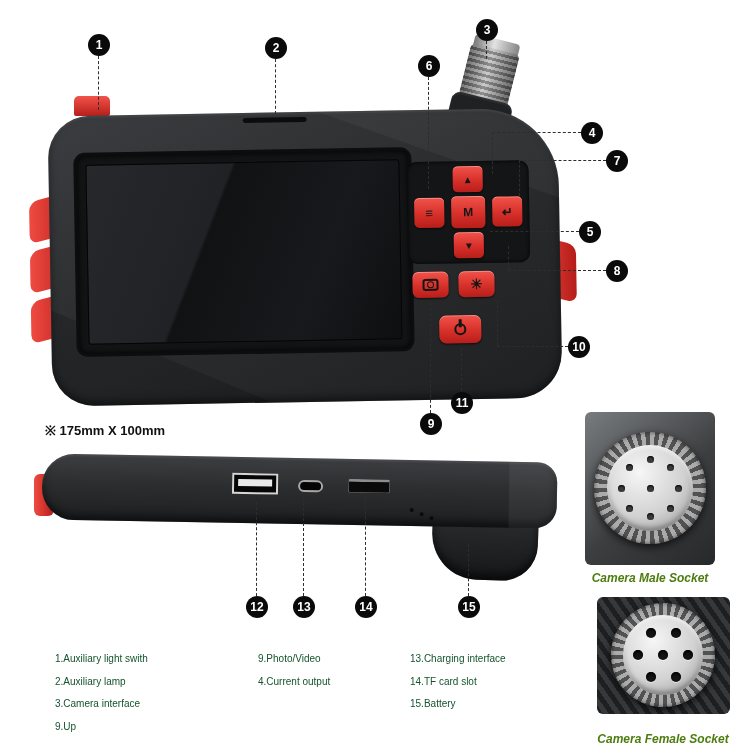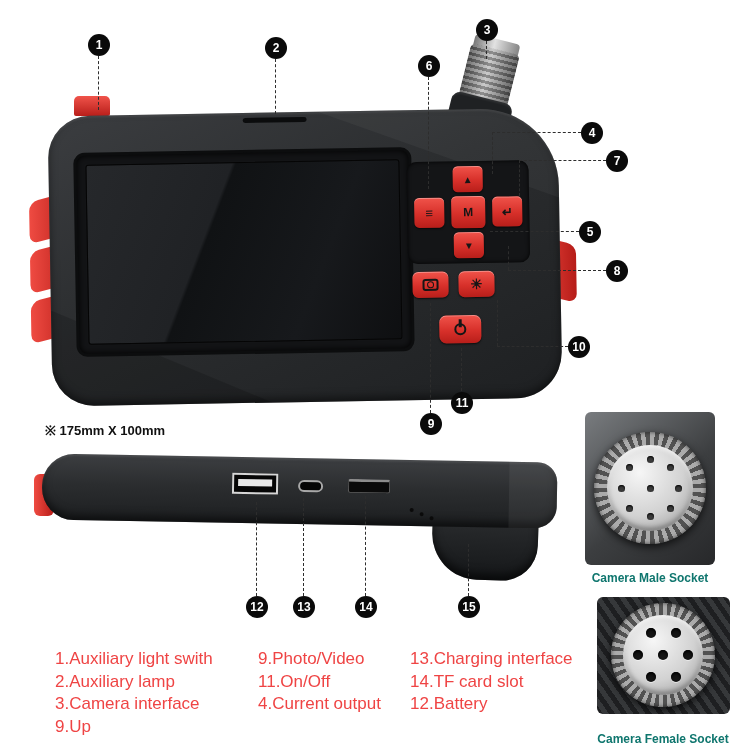--- a/index.html
+++ b/index.html
@@ -91,7 +91,7 @@
           box-shadow:inset 0 1px 2px #000; }
   .hole { position:absolute; width:10px; height:10px; border-radius:50%; background:#141414;
           box-shadow:inset 0 2px 3px #000, 0 1px 0 rgba(255,255,255,.55); }
-  .socket-label { position:absolute; font-size:12px; font-weight:600; text-align:center; color:#0f766e; }
+  .socket-label { position:absolute; font-size:12px; font-weight:600; text-align:center; color:#4d7c0f;font-style:italic; }
 
   
   .note { position:absolute; left:45px; top:421px; font-size:13px; font-weight:600; color:#111; }

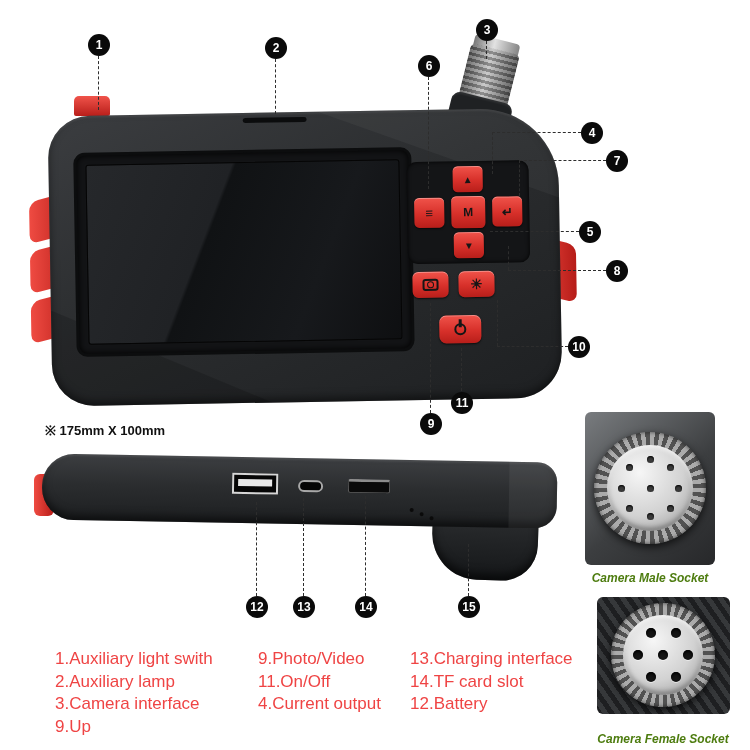--- a/index.html
+++ b/index.html
@@ -96,7 +96,7 @@
   
   .note { position:absolute; left:45px; top:421px; font-size:13px; font-weight:600; color:#111; }
   .lcol { position:absolute; top:0; }
-  .lcol .li { font-size:17px; line-height:22.5px; color:#ef4444; font-weight:500; white-space:nowrap; }
+  .lcol .li { font-size:10px; line-height:22.5px; color:#14532d; font-weight:500; white-space:nowrap; }
 
   .glyph-s { font-size:10px; } .glyph-m { font-size:13px; } .glyph-l { font-size:14px; }
 </style>

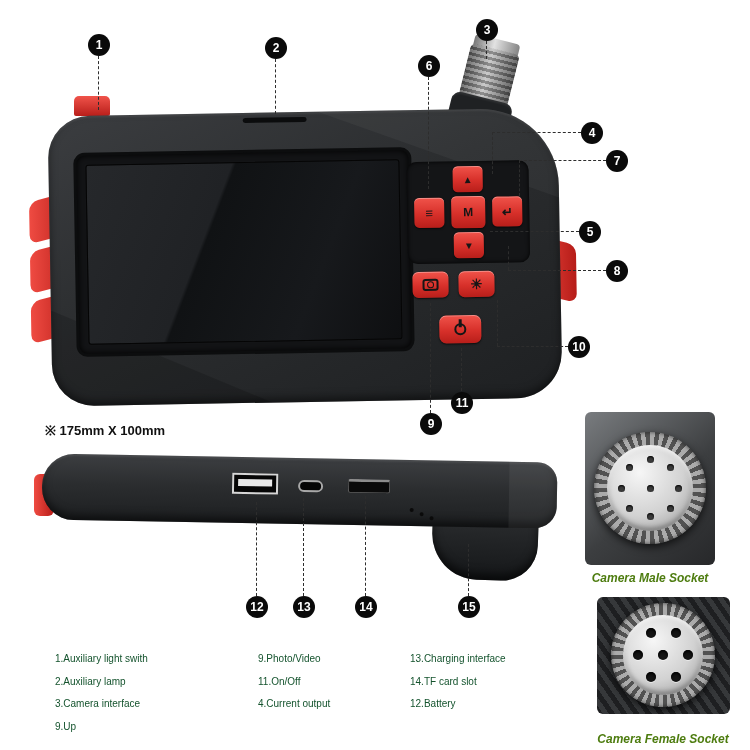--- a/index.html
+++ b/index.html
@@ -238,7 +238,6 @@
   </div>
   <div class="lcol" style="left:258px;">
     <div class="li">9.Photo/Video</div>
-    <div class="li">11.On/Off</div>
     <div class="li">4.Current output</div>
   </div>
   <div class="lcol" style="left:410px;">

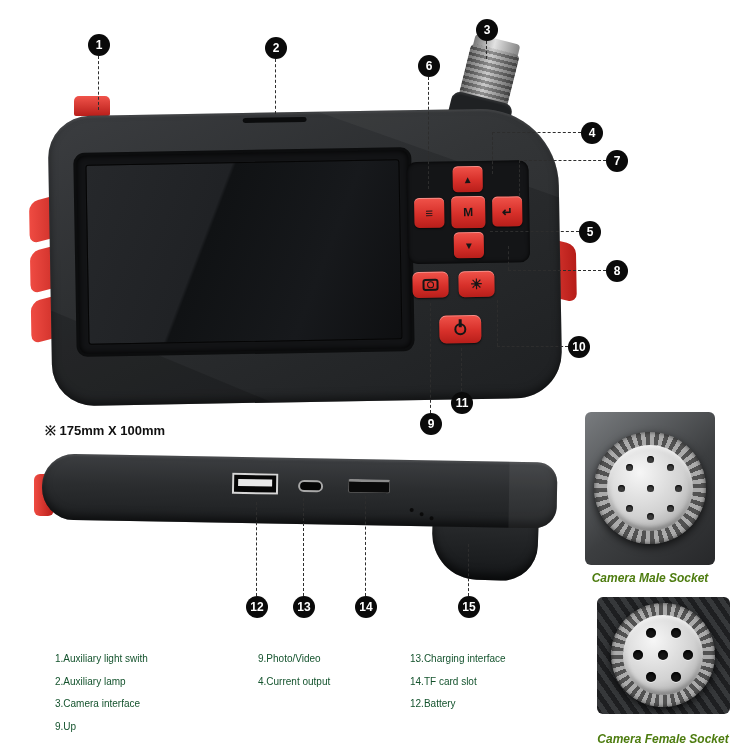--- a/index.html
+++ b/index.html
@@ -243,7 +243,7 @@
   <div class="lcol" style="left:410px;">
     <div class="li">13.Charging interface</div>
     <div class="li">14.TF card slot</div>
-    <div class="li">12.Battery</div>
+    <div class="li">15.Battery</div>
   </div>
 </div>
 

